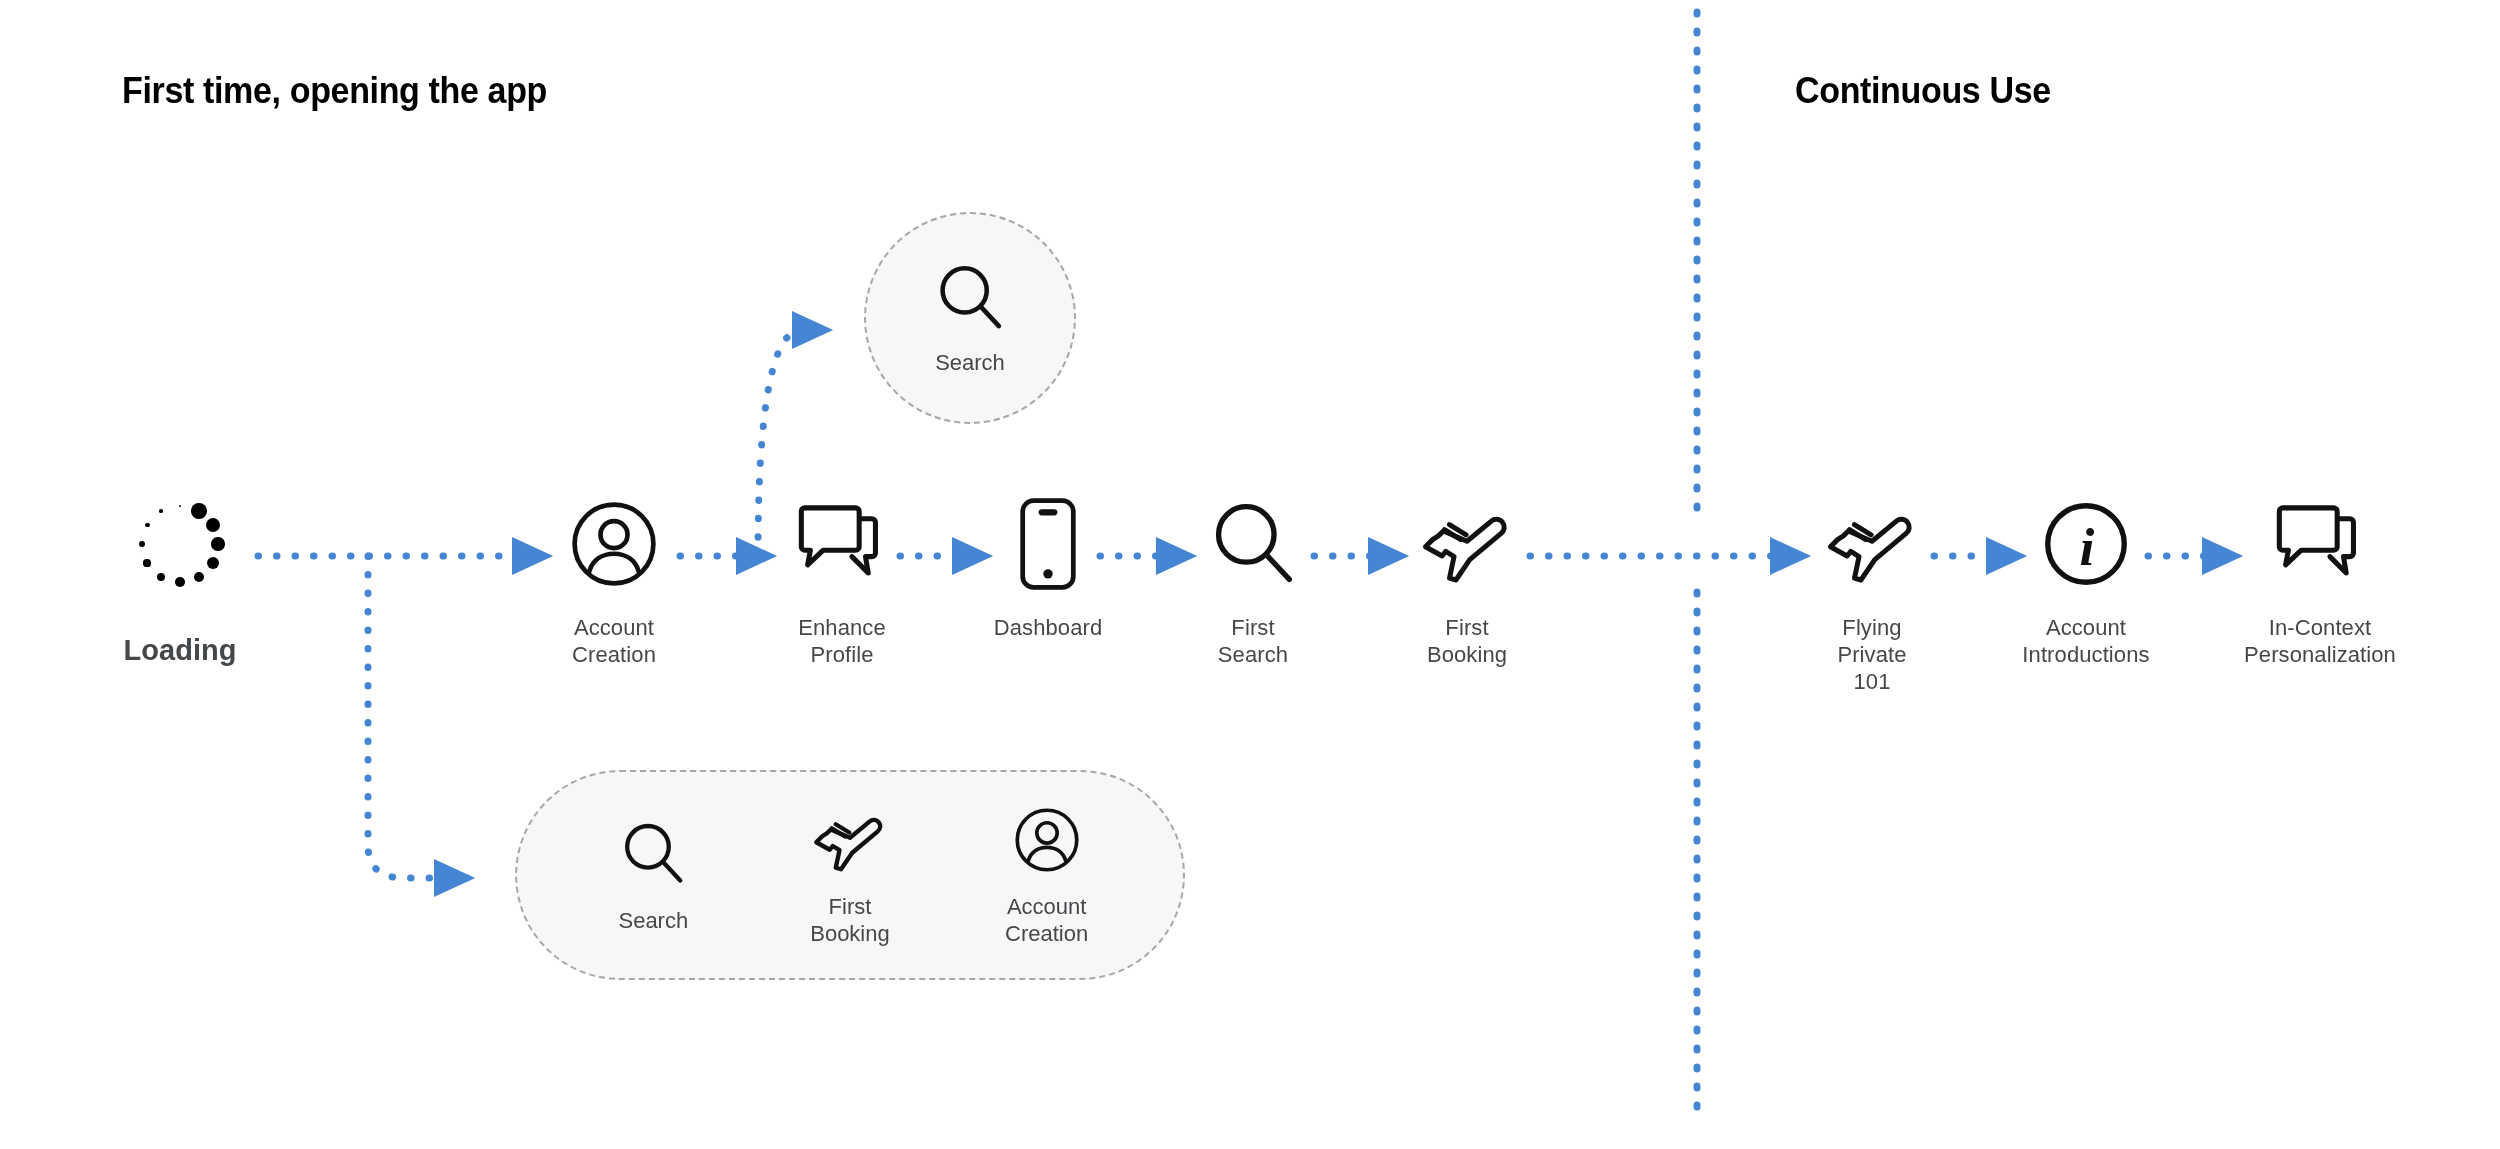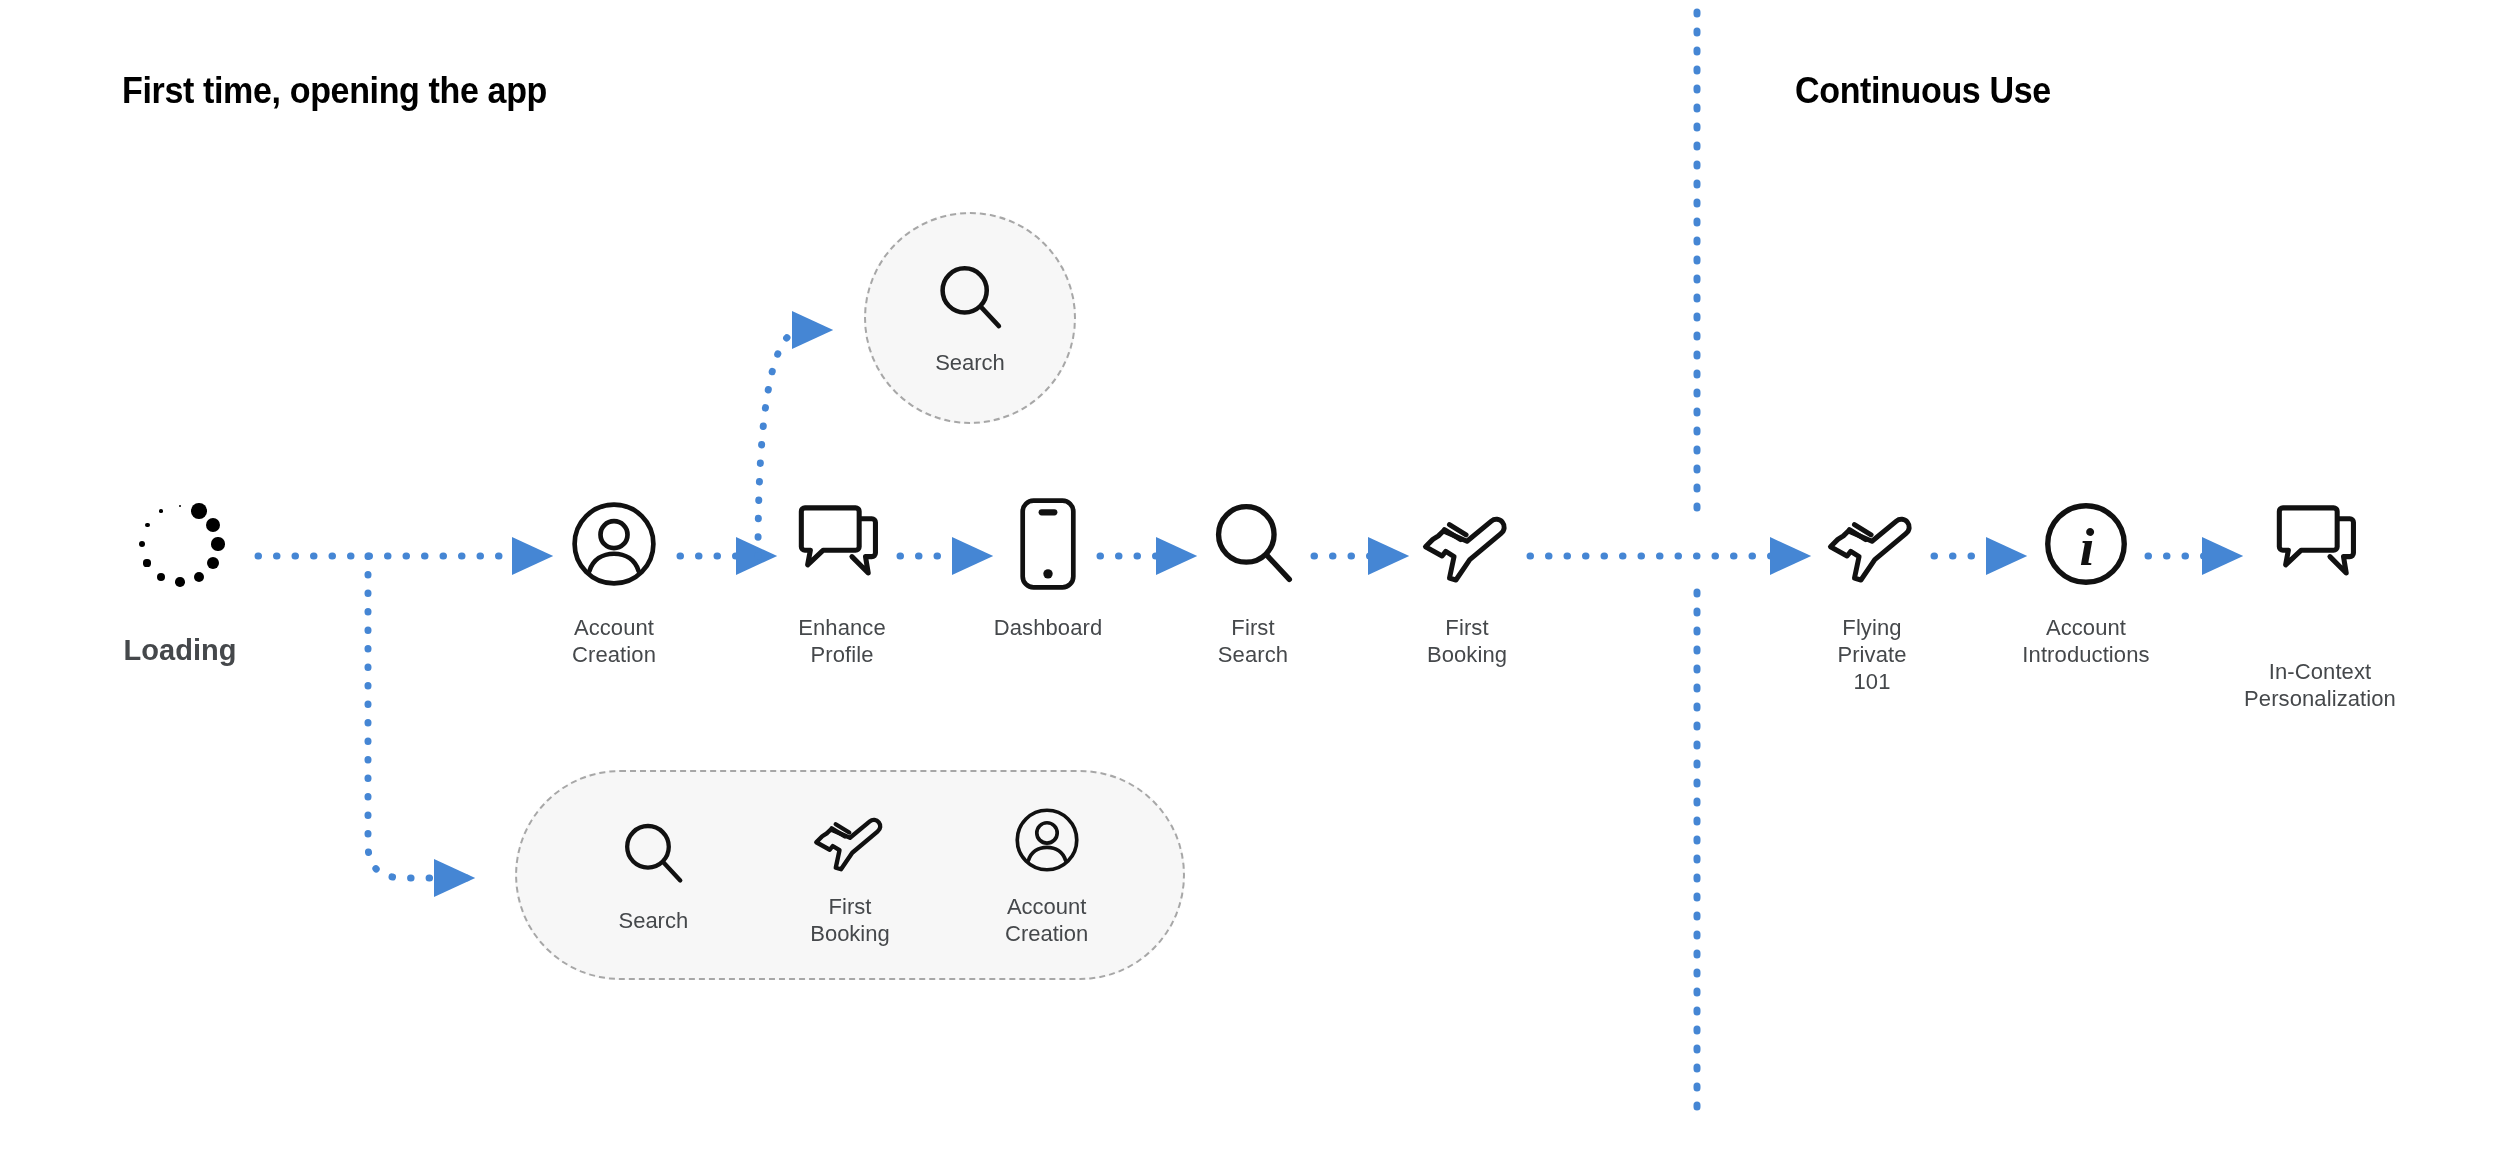--- a/index.html
+++ b/index.html
@@ -282,7 +282,7 @@
 Introductions</div>
   </div>
 
-  <div class="node" style="left:2220px; top:496px;gap:44px;">
+  <div class="node" style="left:2220px; top:496px;">
     <div class="ico">
       <svg width="94" height="84" viewBox="0 0 52 46" fill="none" stroke="#111111" stroke-width="2.8" stroke-linejoin="round" stroke-linecap="round">
         <path d="M33.5 9 H42.5 A2 2 0 0 1 44.5 11 V28 A2 2 0 0 1 42.5 30 H39 L40.5 39 L31.5 30"></path>

